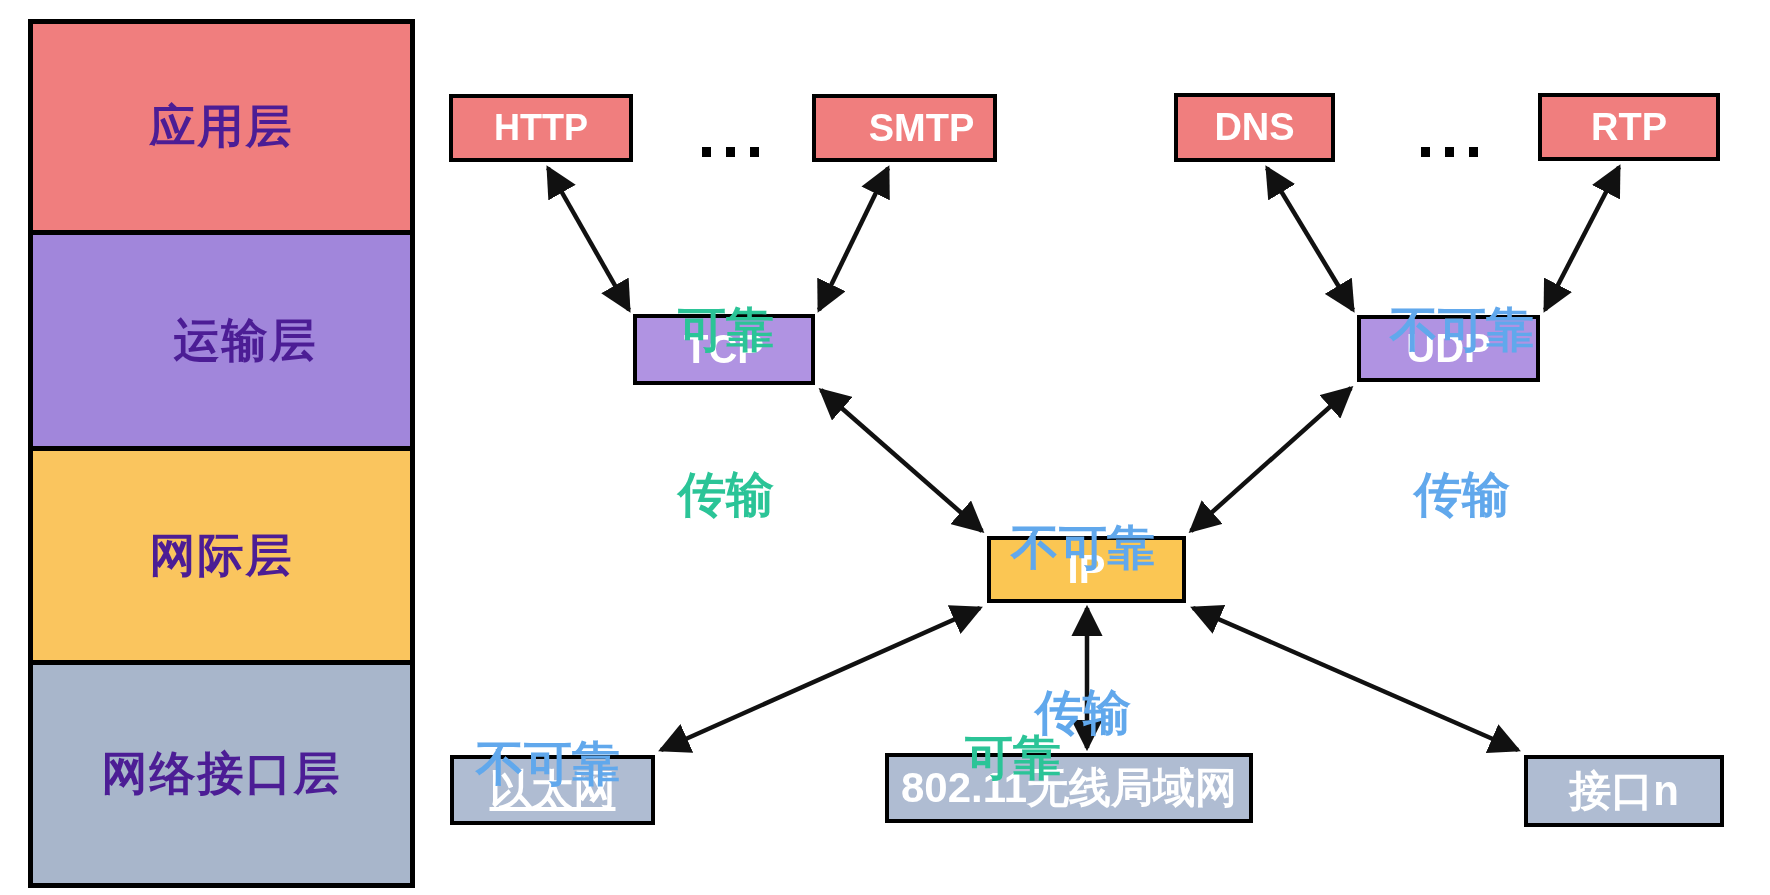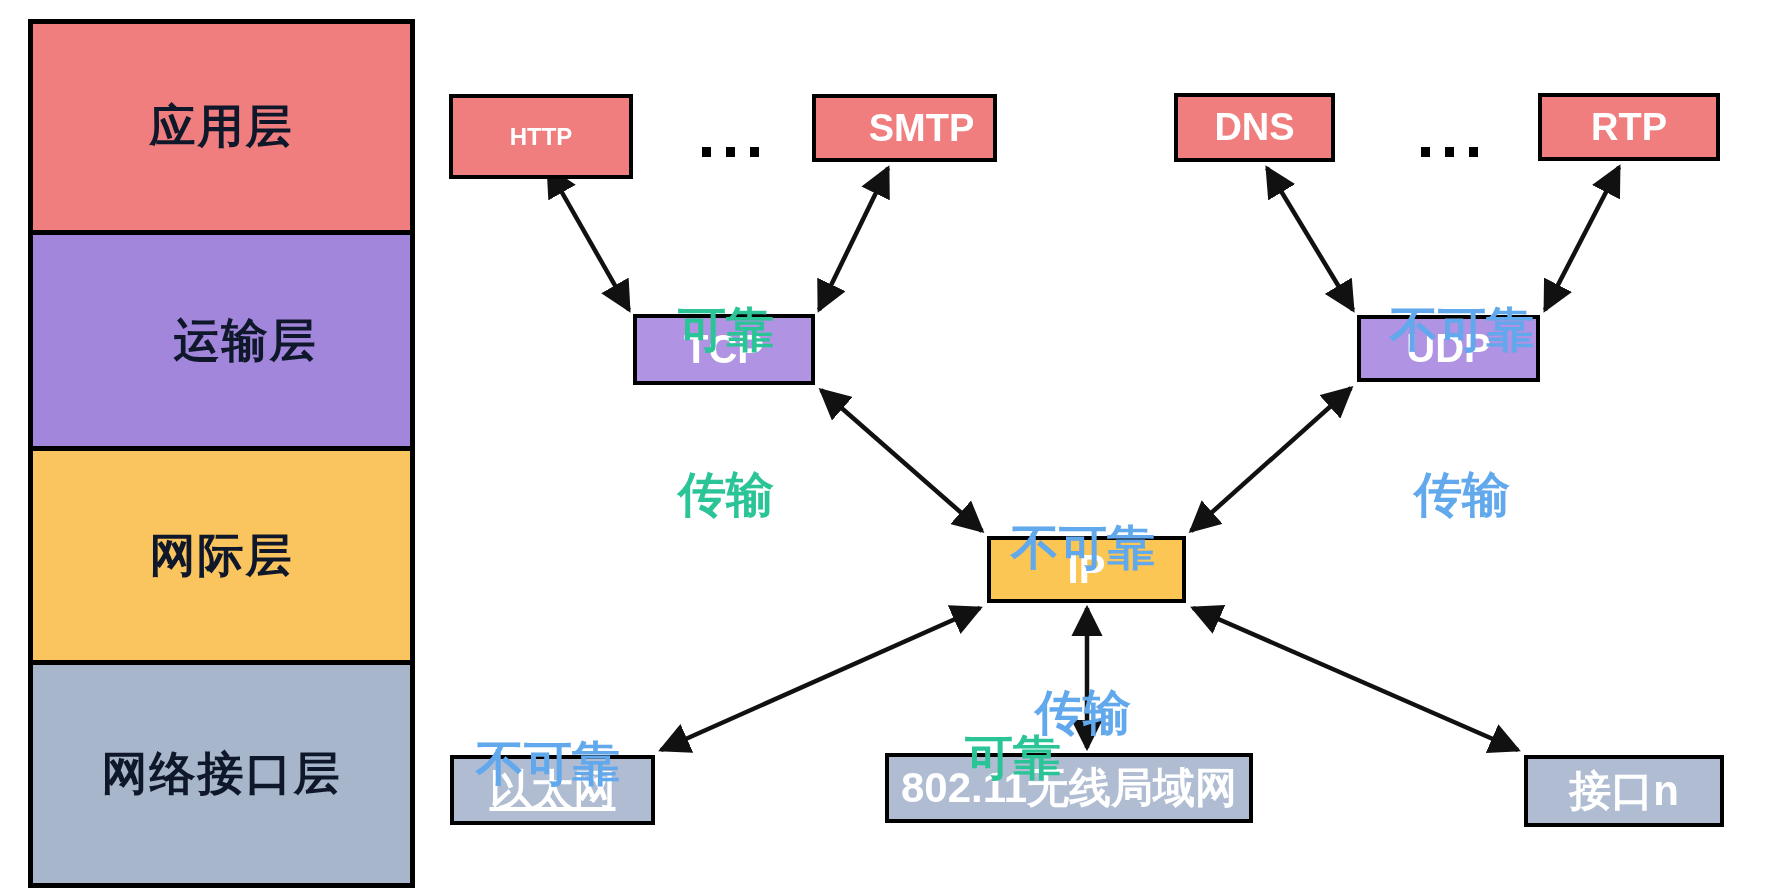--- a/index.html
+++ b/index.html
@@ -15,7 +15,7 @@
   }
   .layer{
     display:flex;align-items:center;justify-content:center;
-    color:#0f172a;font-size:46px;letter-spacing:2px;
+    color:#4c1d95;font-size:46px;letter-spacing:2px;
   }
   .layer.l0{flex:0 0 206px;background:var(--salmon,#F07E7E);}
   .layer.l1{flex:0 0 211px;background:var(--purple-layer,#A186DB);padding-left:48px;}

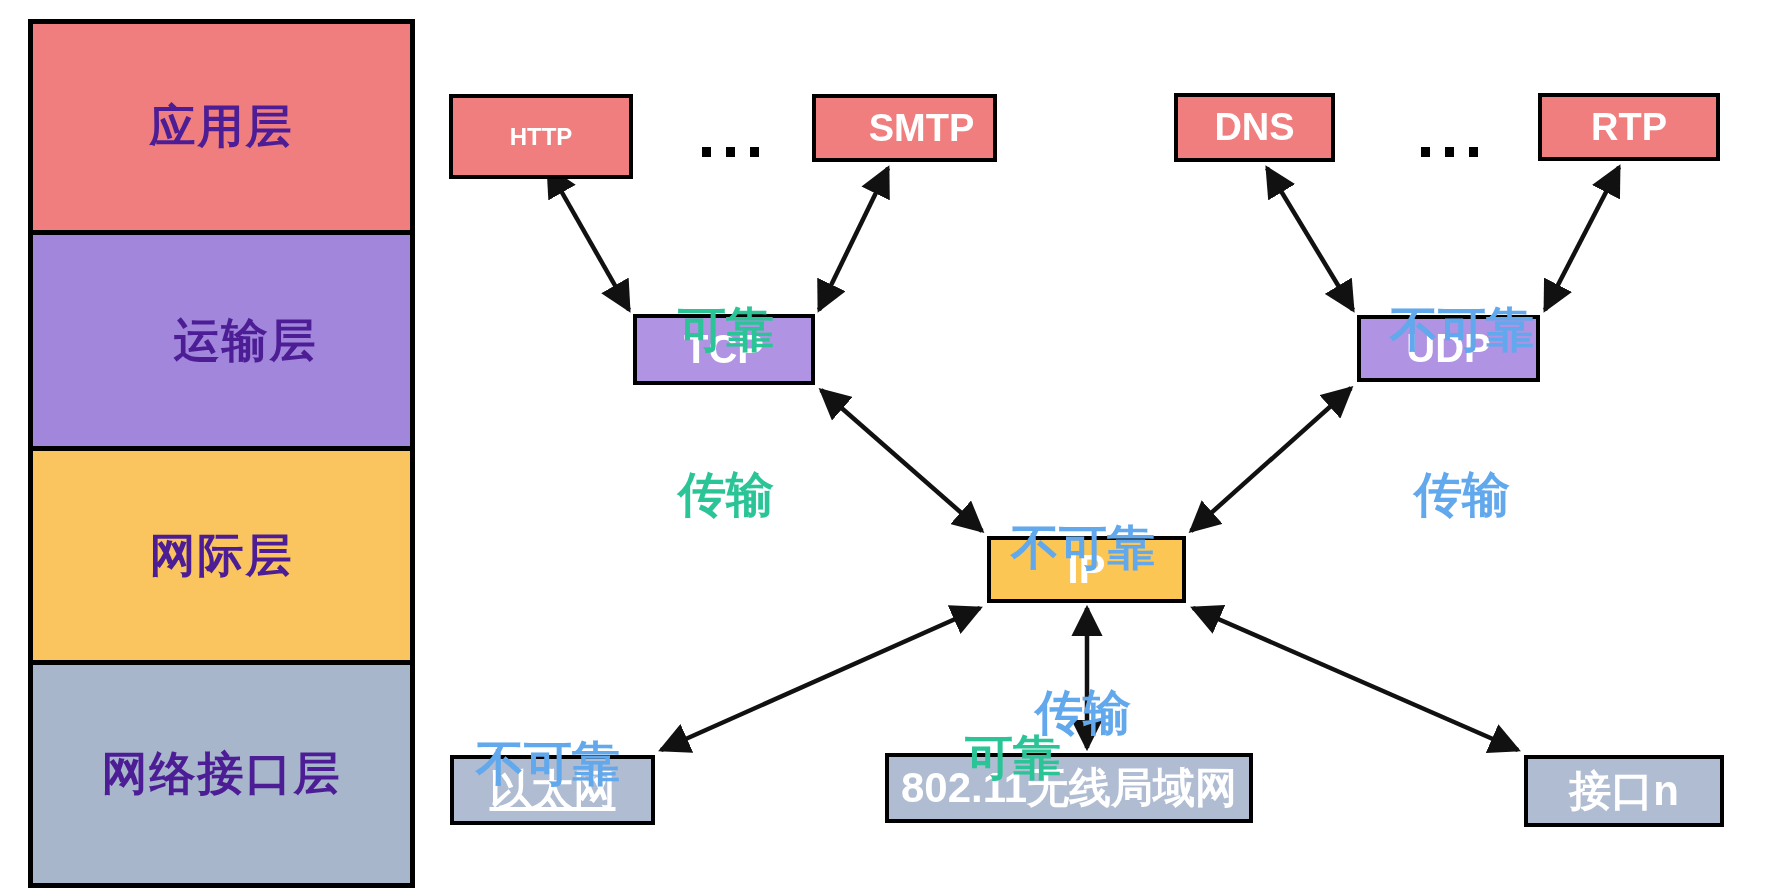--- a/index.html
+++ b/index.html
@@ -31,7 +31,7 @@
   .box.purple{background:var(--purple-box,#B093E2);}
   .box.yellow{background:var(--yellow-box,#FBC653);}
   .box.gray{background:var(--gray-box,#AFBCD2);}
-  #box-http{left:449px;top:94px;width:184px;height:85px;font-size:24px;}
+  #box-http{left:449px;top:94px;width:184px;height:68px;font-size:36px;}
   #box-smtp{left:812px;top:94px;width:185px;height:68px;font-size:38px;padding-left:34px;}
   #box-dns{left:1174px;top:93px;width:161px;height:69px;font-size:38px;}
   #box-rtp{left:1538px;top:93px;width:182px;height:68px;font-size:38px;}

